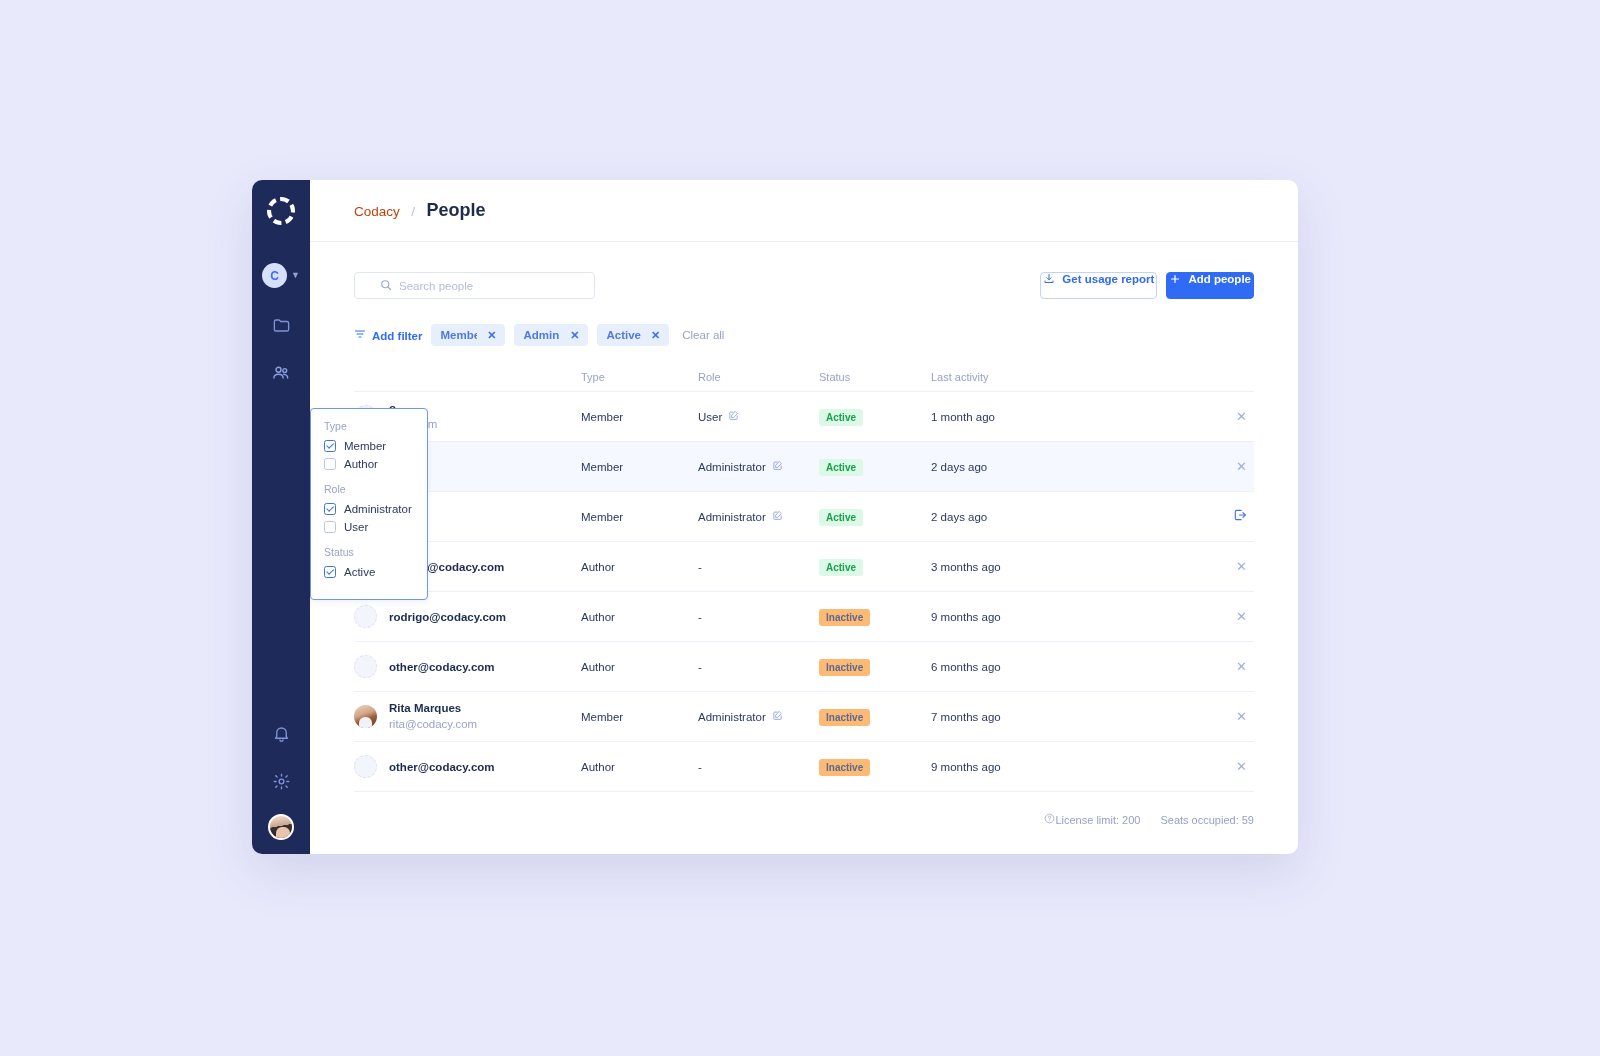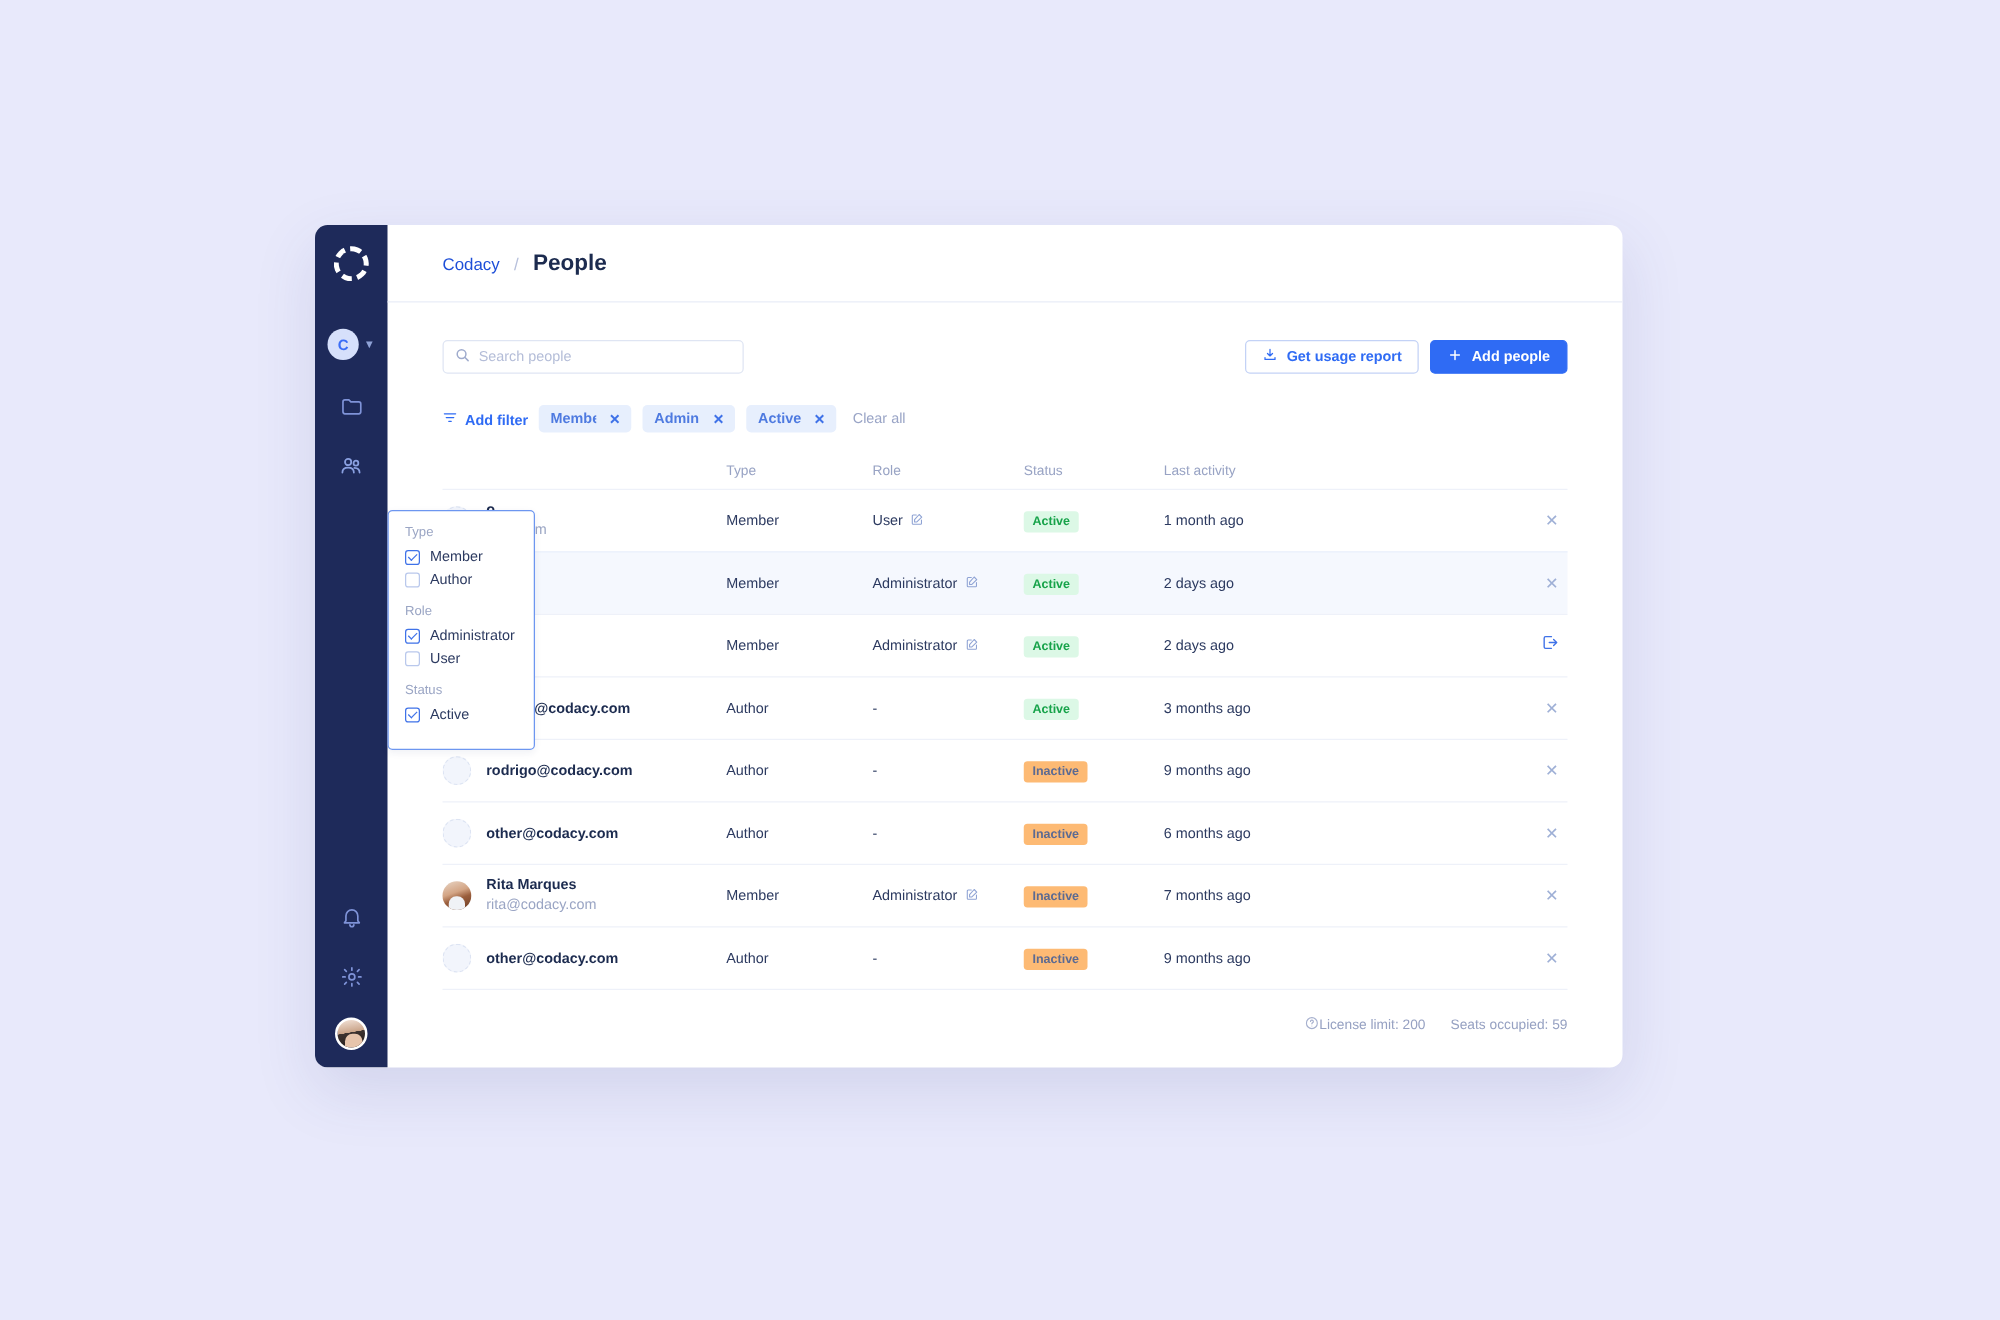--- a/index.html
+++ b/index.html
@@ -64,7 +64,7 @@
     border-bottom: 1px solid #e9edf7;
     display: flex; align-items: center; padding-left: 44px;
   }
-  .crumb { font-size: 13.5px; color: #1d4ed8; }
+  .crumb { font-size: 13.5px; color: #c2410c; }
   .crumb-sep { font-size: 13.5px; color: #b7c0dc; margin: 0 7px; }
   .crumb-current { font-size: 18px; color: #1c2b4f; font-weight: bold; }
 

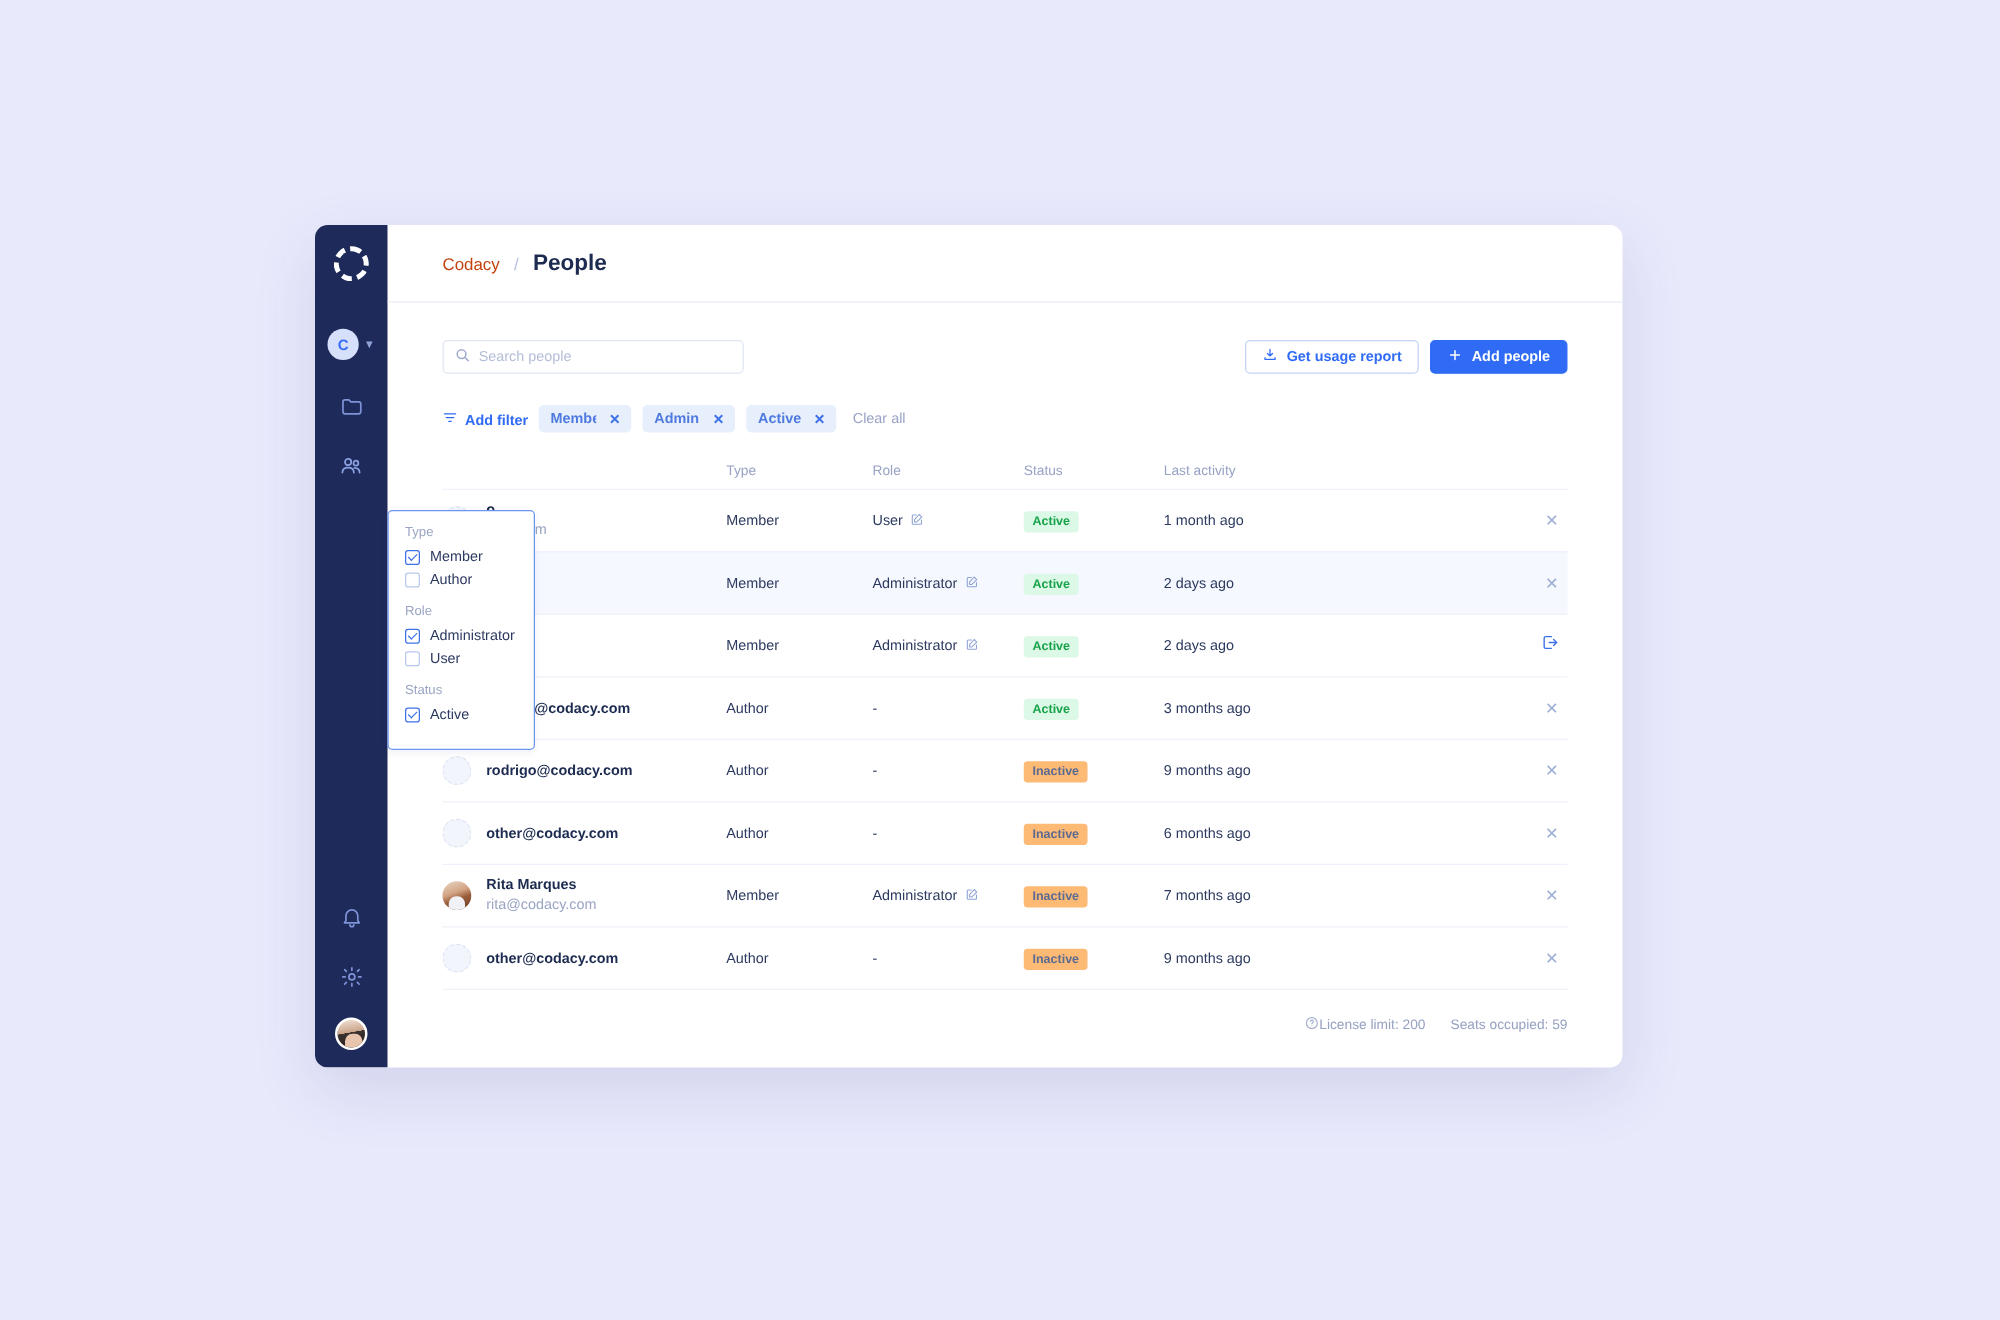--- a/index.html
+++ b/index.html
@@ -75,7 +75,7 @@
   .search-box {
     width: 241px; height: 27px;
     border: 1px solid #dfe5f3; border-radius: 4px;
-    display: flex; align-items: center; padding: 0 9px; gap: 7px;
+    display: flex; align-items: center; padding: 0 25px; gap: 7px;
     background: #fff;
   }
   .search-box input {

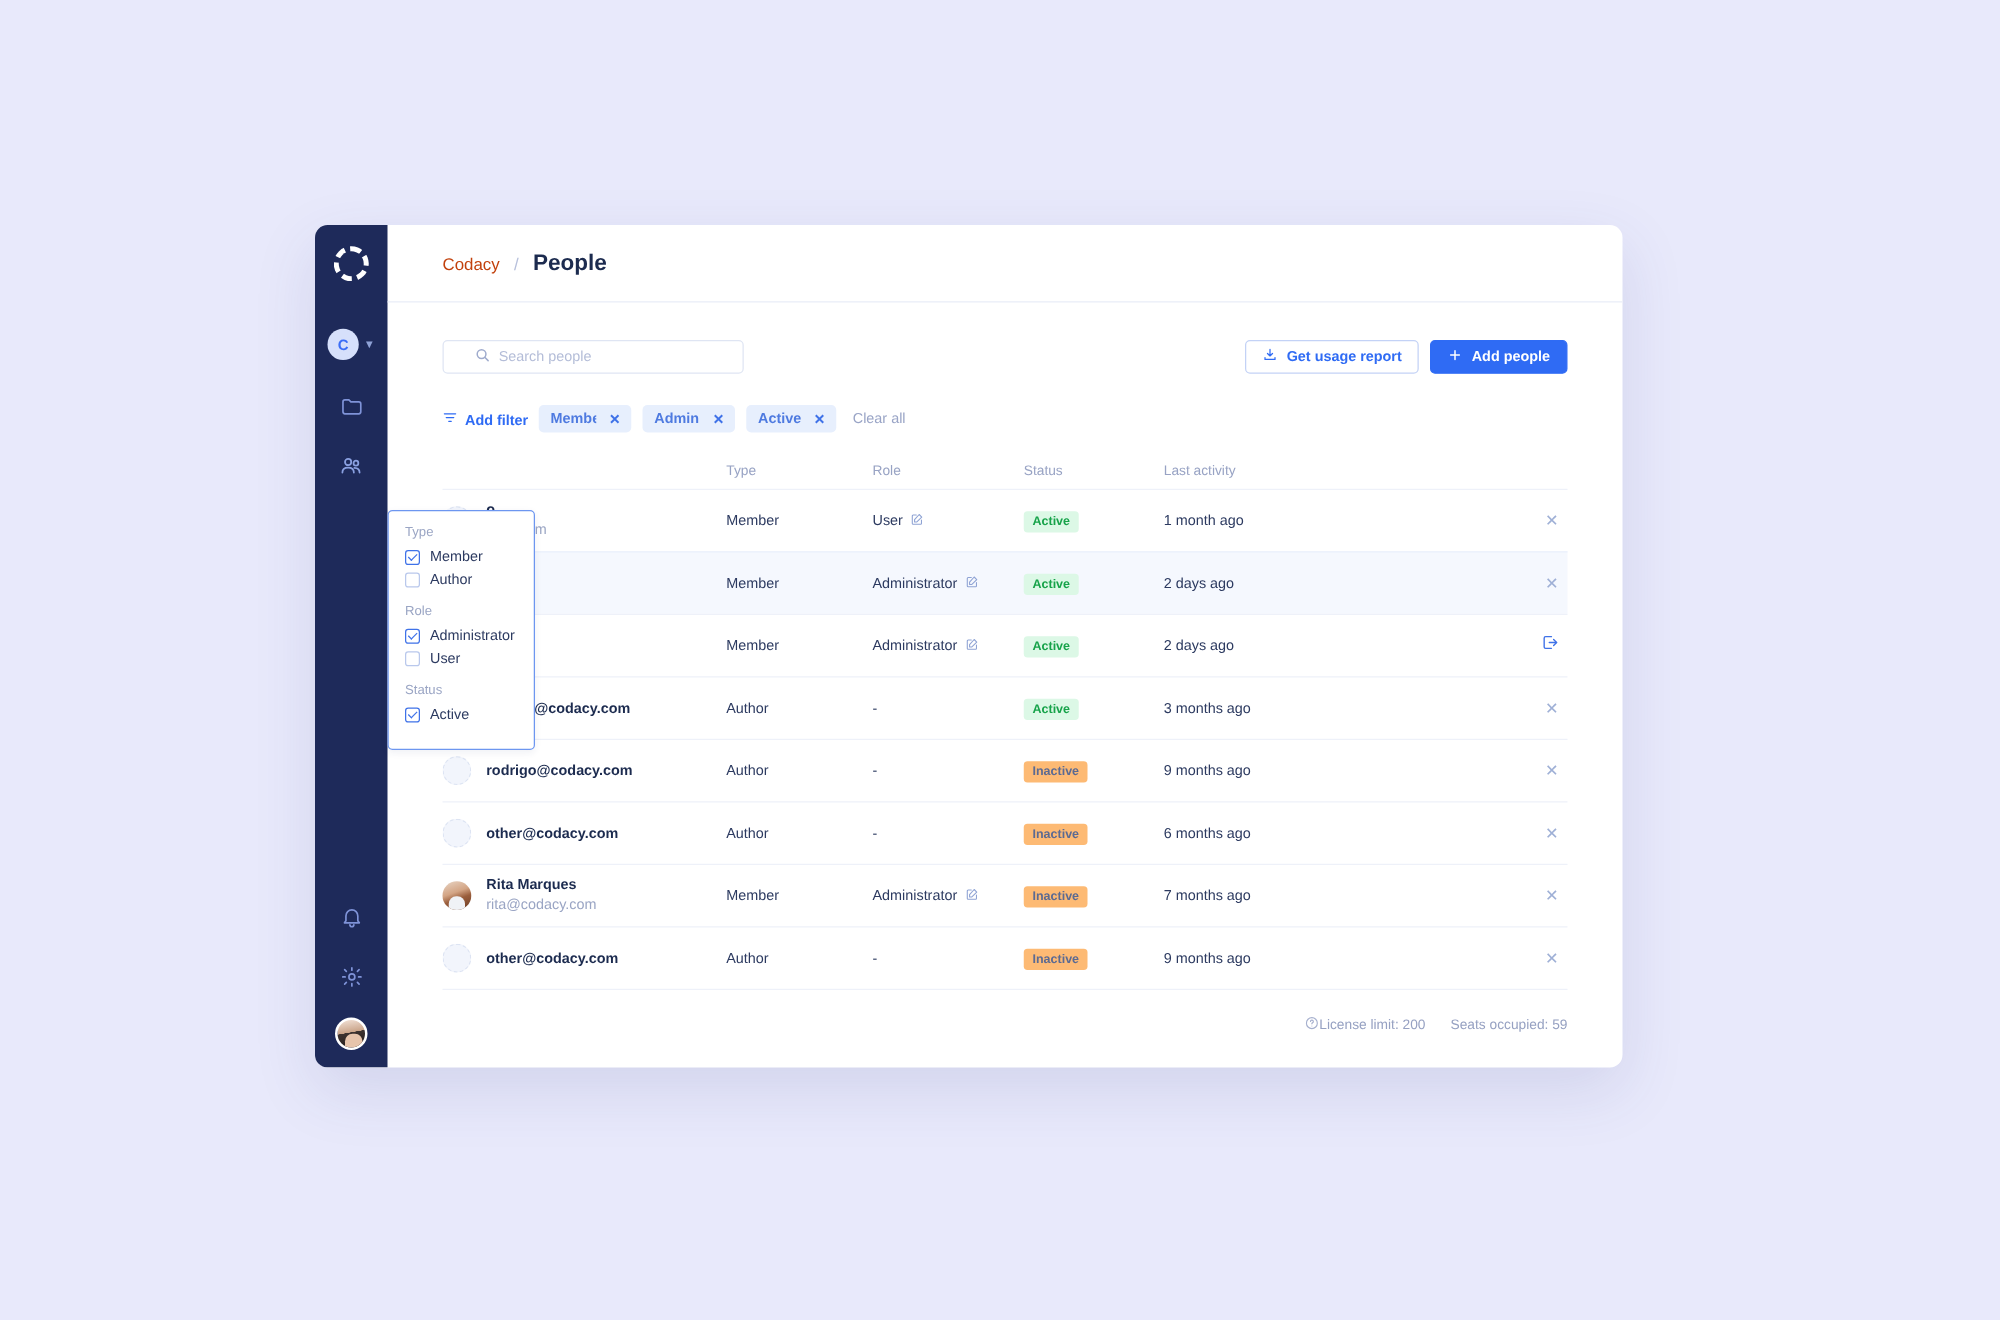--- a/index.html
+++ b/index.html
@@ -86,7 +86,7 @@
   .btn-row { display: flex; gap: 9px; }
   .btn {
     height: 27px; border-radius: 4px; font-size: 11.5px; font-weight: bold;
-    display: flex; align-items: center; gap: 7px; padding: 0 13px;
+    display: flex; align-items: flex-start; gap: 7px; padding: 0 2px;
     cursor: pointer; white-space: nowrap;
   }
   .btn-outline { background: #fff; border: 1px solid #c3d2f6; color: #2f6bf4; }

